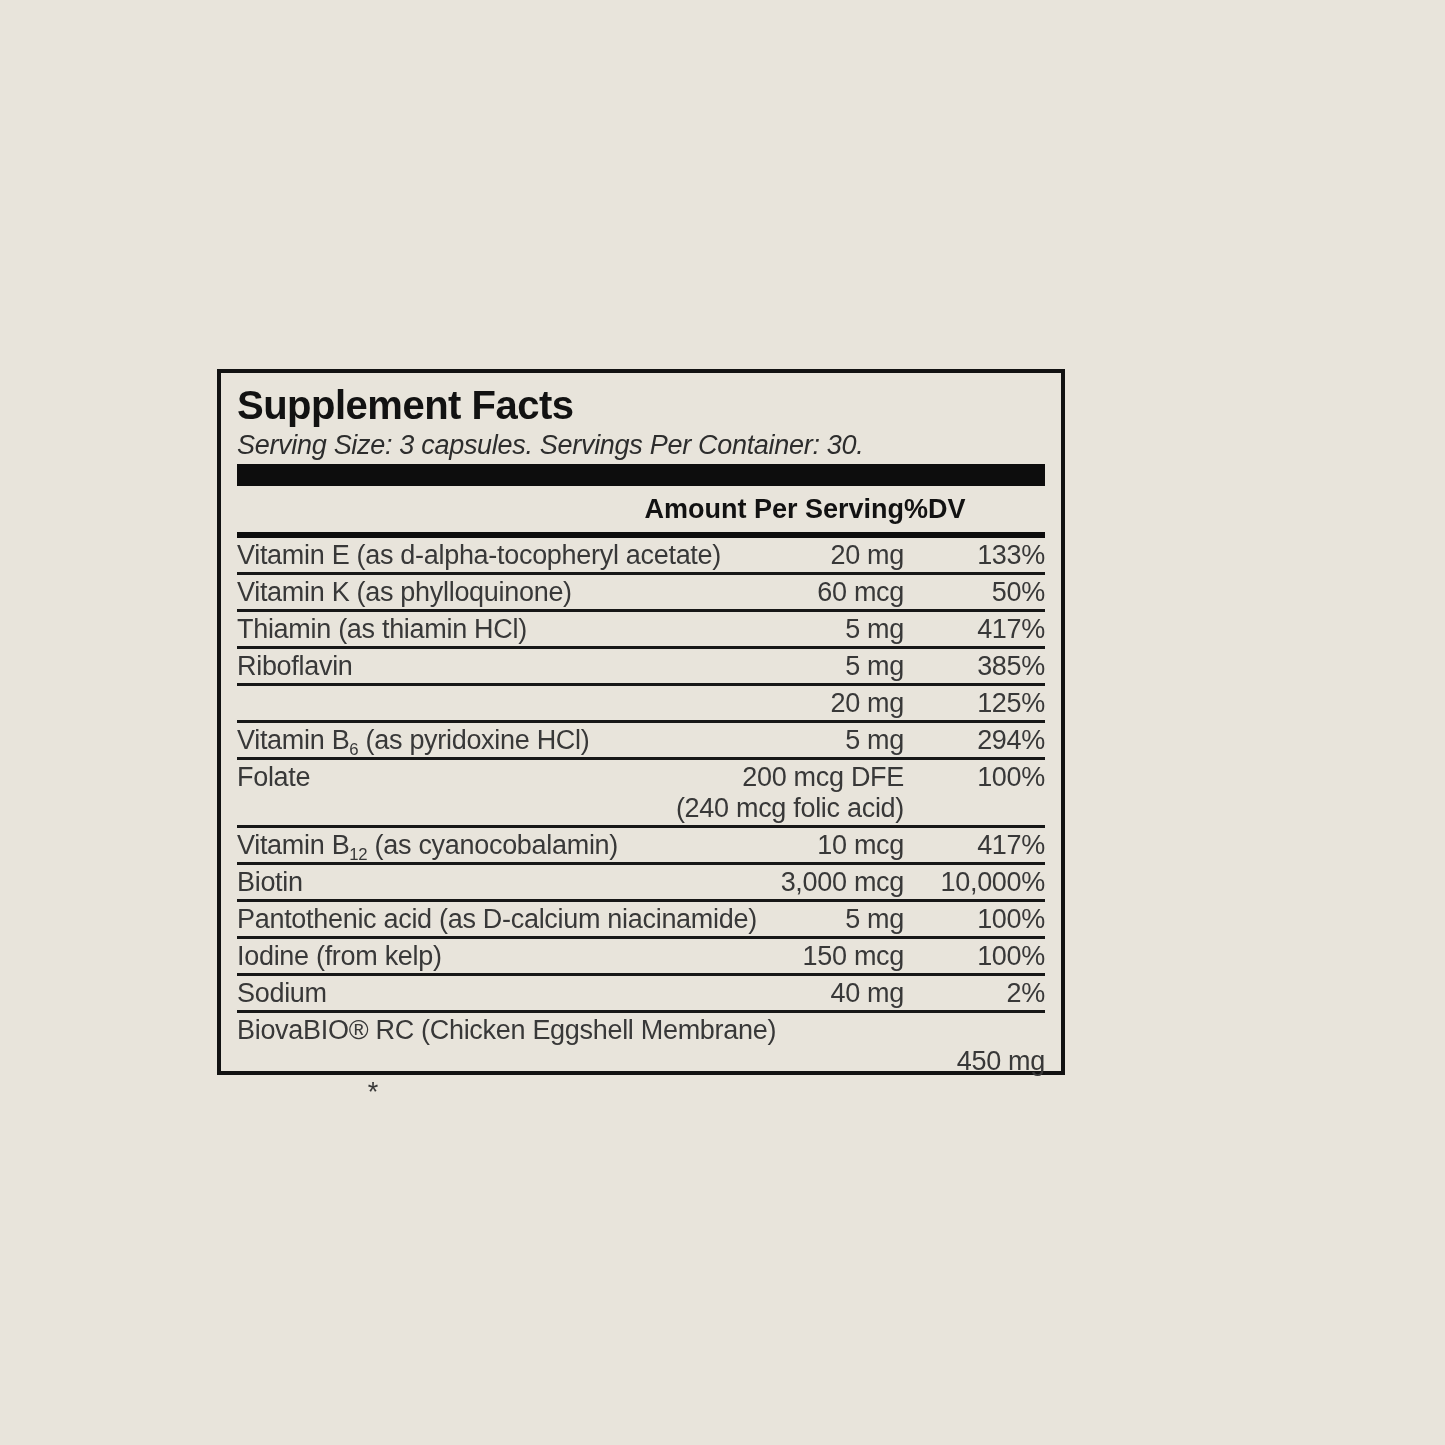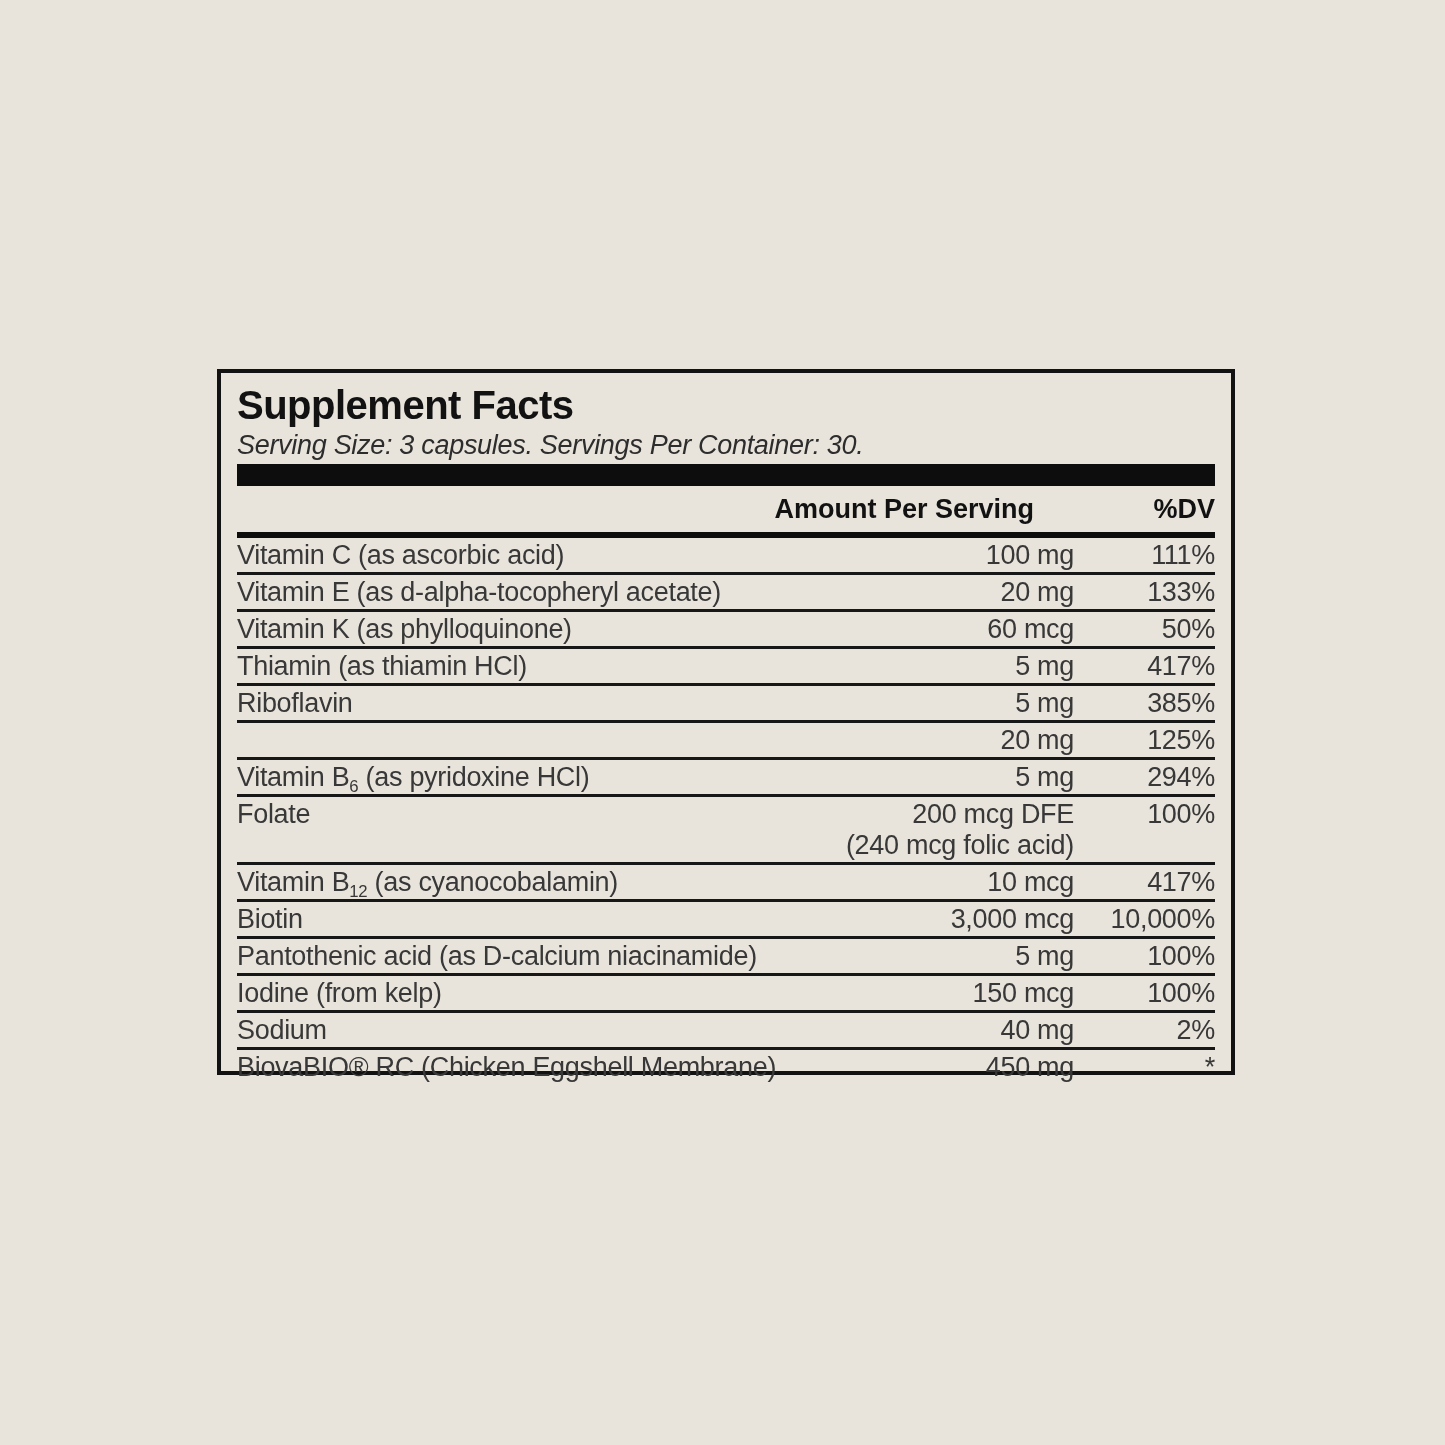--- a/index.html
+++ b/index.html
@@ -18,7 +18,7 @@
     position: absolute;
     left: 217px;
     top: 369px;
-    width: 1018px;
+    width: 848px;
     height: 706px;
     box-sizing: border-box;
     border: 4px solid #121212;

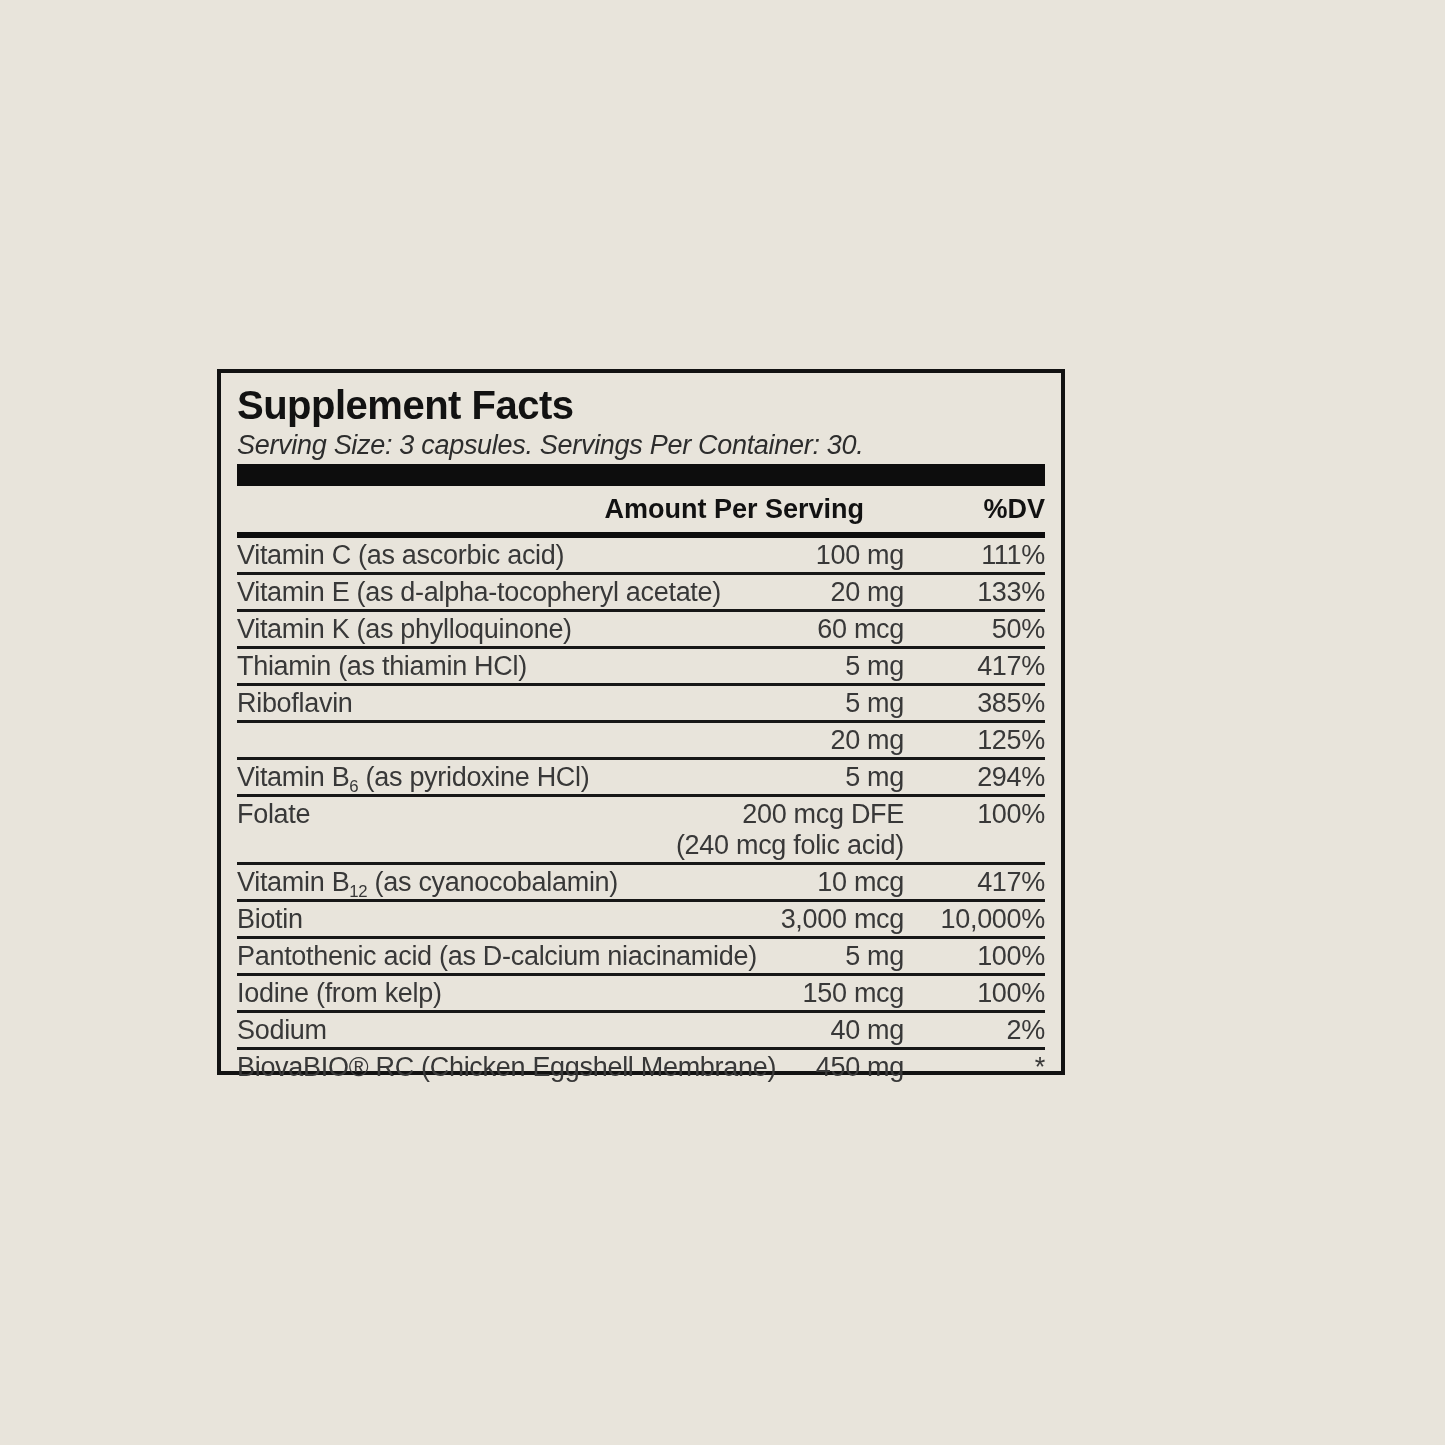--- a/index.html
+++ b/index.html
@@ -97,9 +97,8 @@
   .header-dv {
     width: 141px;
     flex: 0 0 141px;
-    text-align: right;
-    white-space: nowrap;
-    margin-left: 40px;
+    text-align: left;
+    white-space: nowrap;
   }
 </style>
 </head>

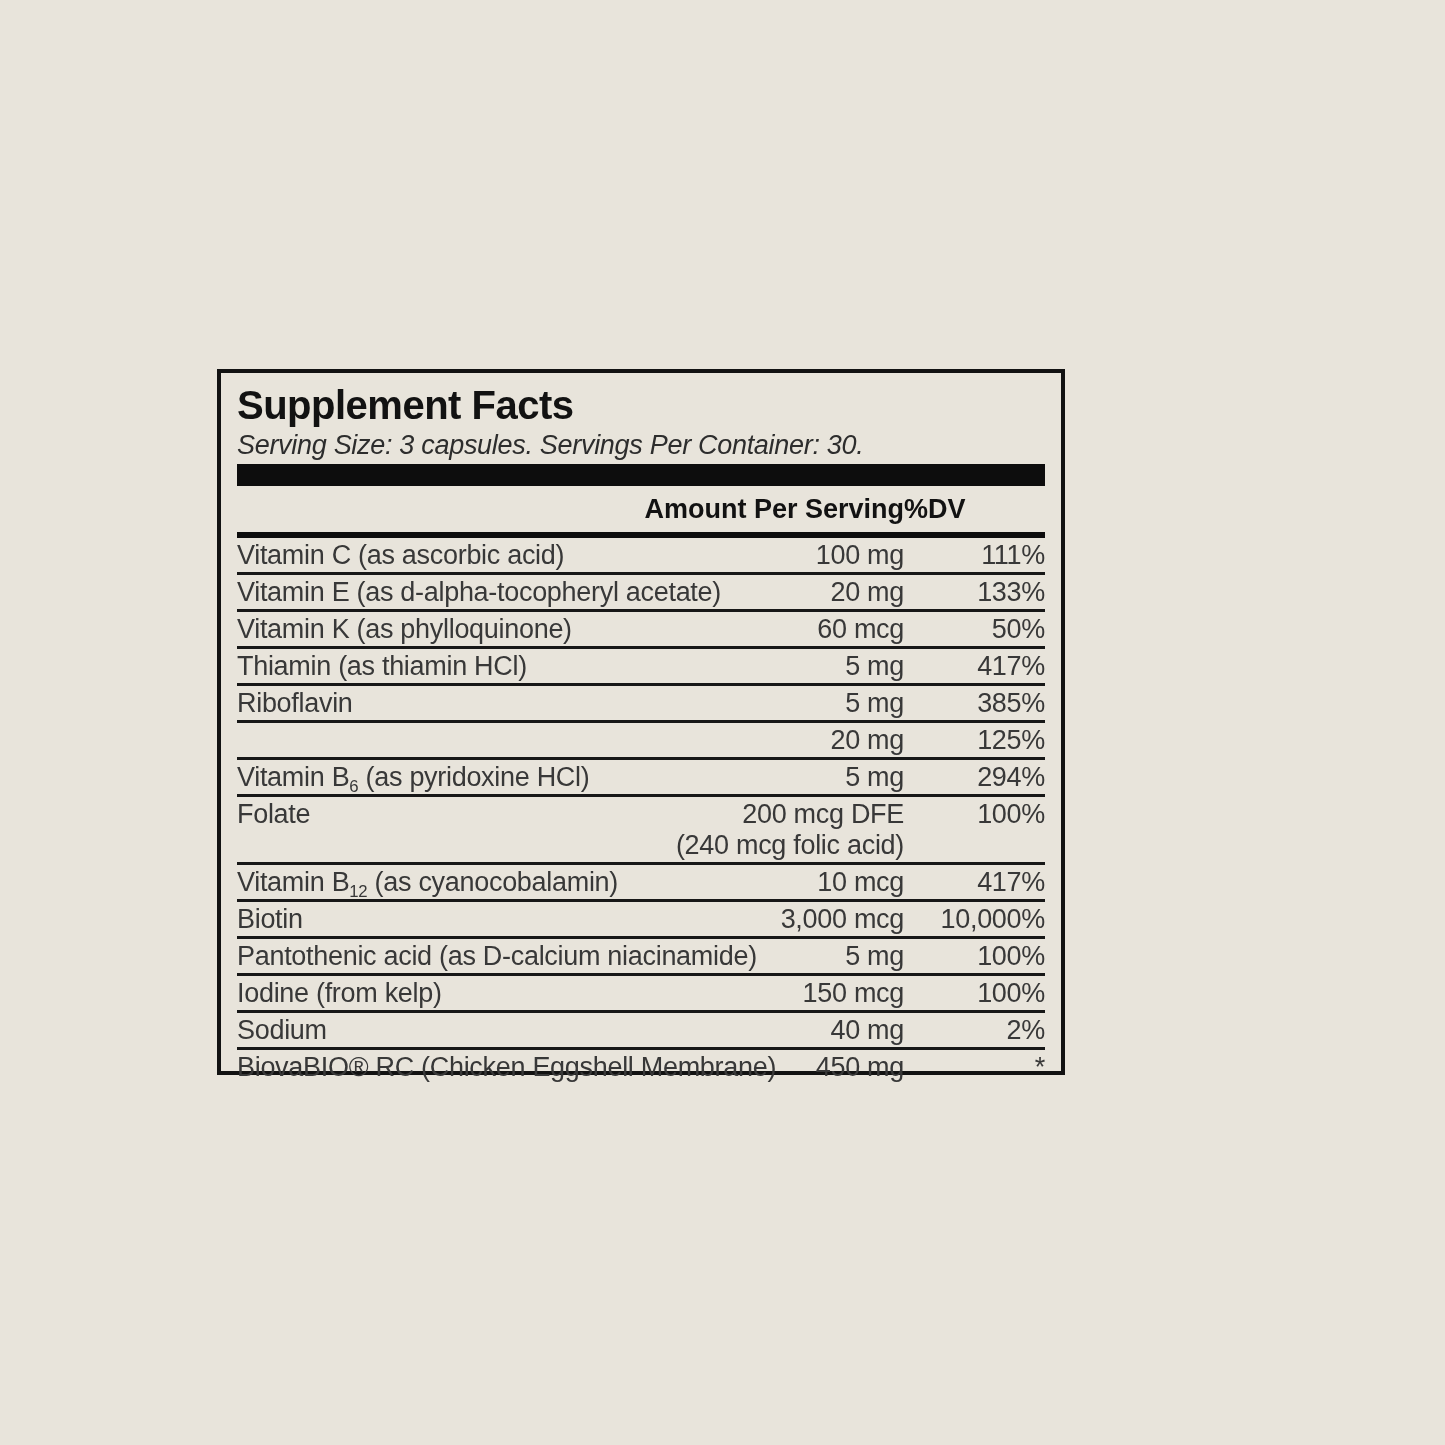--- a/index.html
+++ b/index.html
@@ -116,13 +116,6 @@
   <div class="header-rule"></div>
   <div>
       <div class="row">
-        <span class="name"><span>Vitamin C (as ascorbic acid)</span></span>
-        <span class="amt">
-          <div>100 mg</div>
-        </span>
-        <span class="dv">111%</span>
-      </div>
-      <div class="row">
         <span class="name"><span>Vitamin E (as d-alpha-tocopheryl acetate)</span></span>
         <span class="amt">
           <div>20 mg</div>

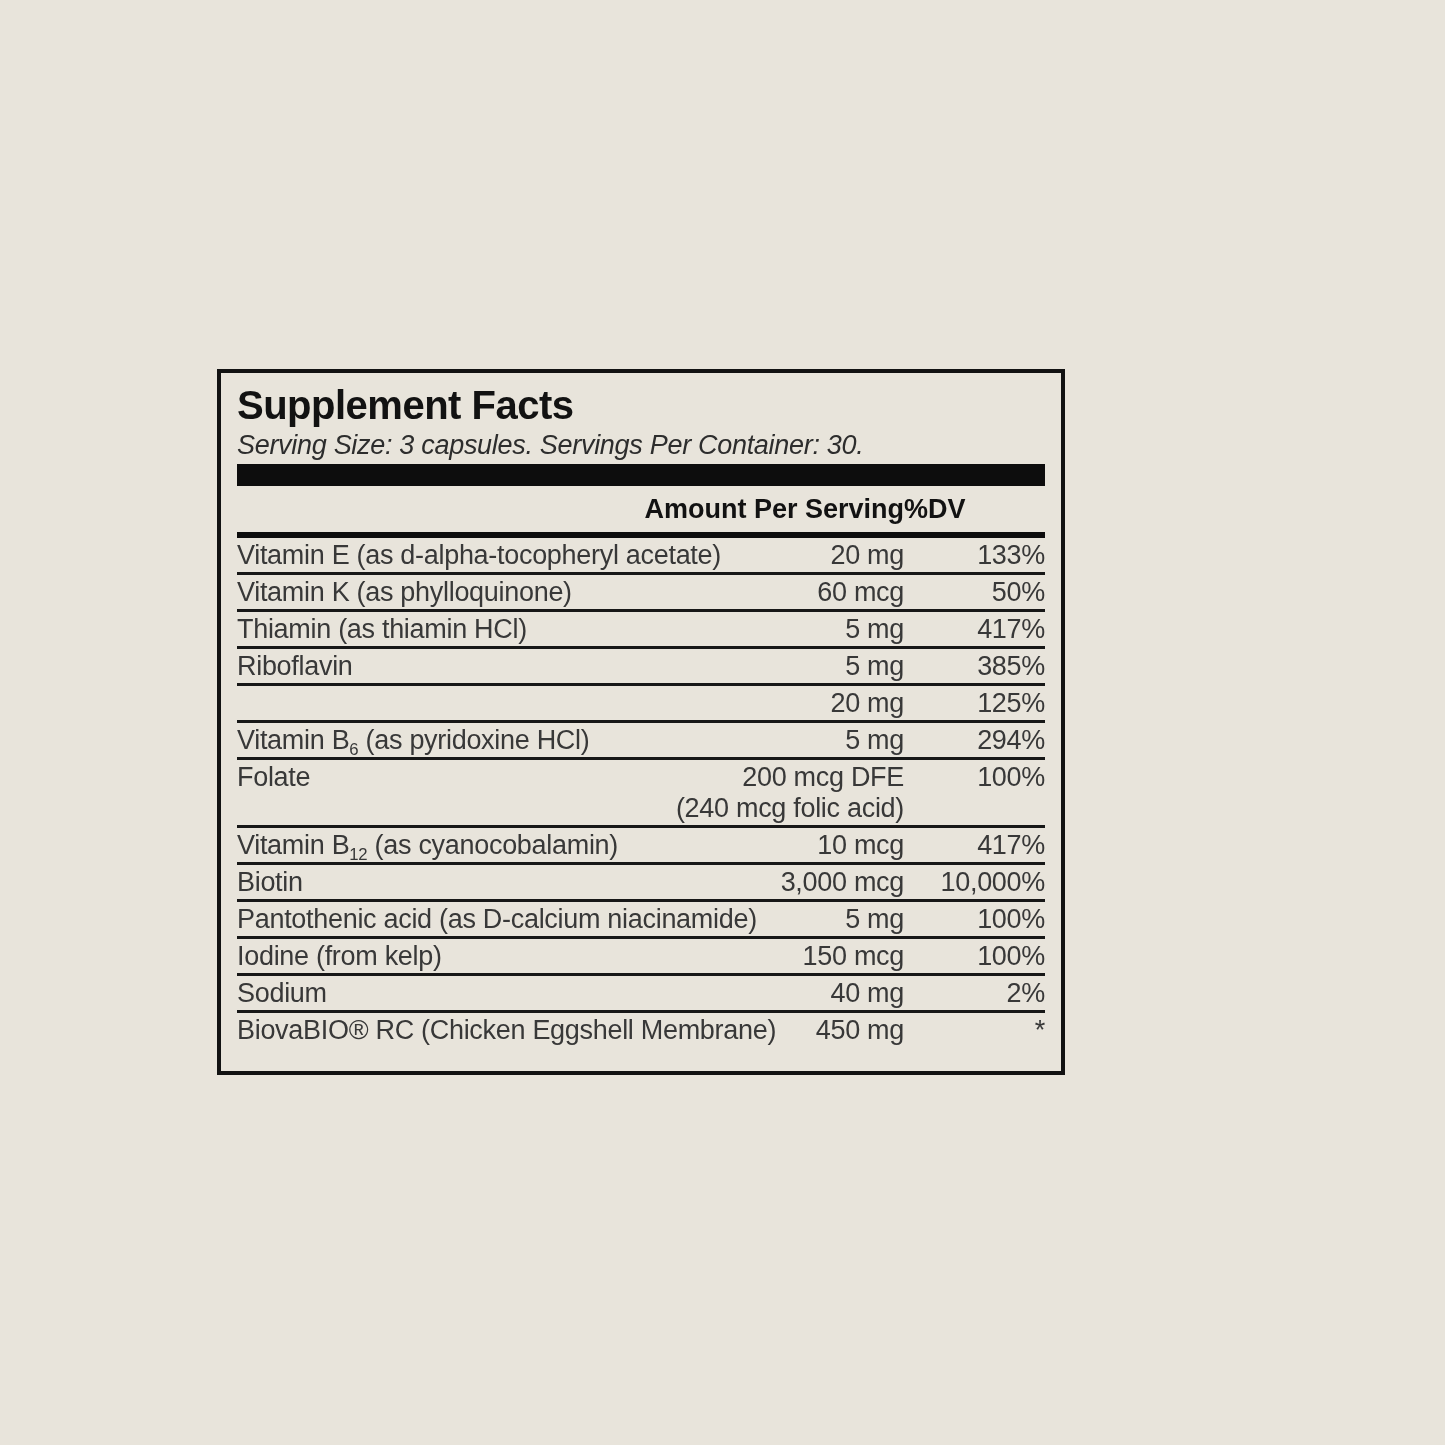--- a/index.html
+++ b/index.html
@@ -72,7 +72,7 @@
     color: #383838;
     letter-spacing: -0.3px;
   }
-  .row:last-child { border-bottom: none; }
+  .row:last-child { border-bottom: none; flex-direction: column; }
   .name { white-space: nowrap; }
   .name sub {
     font-size: 0.62em;

